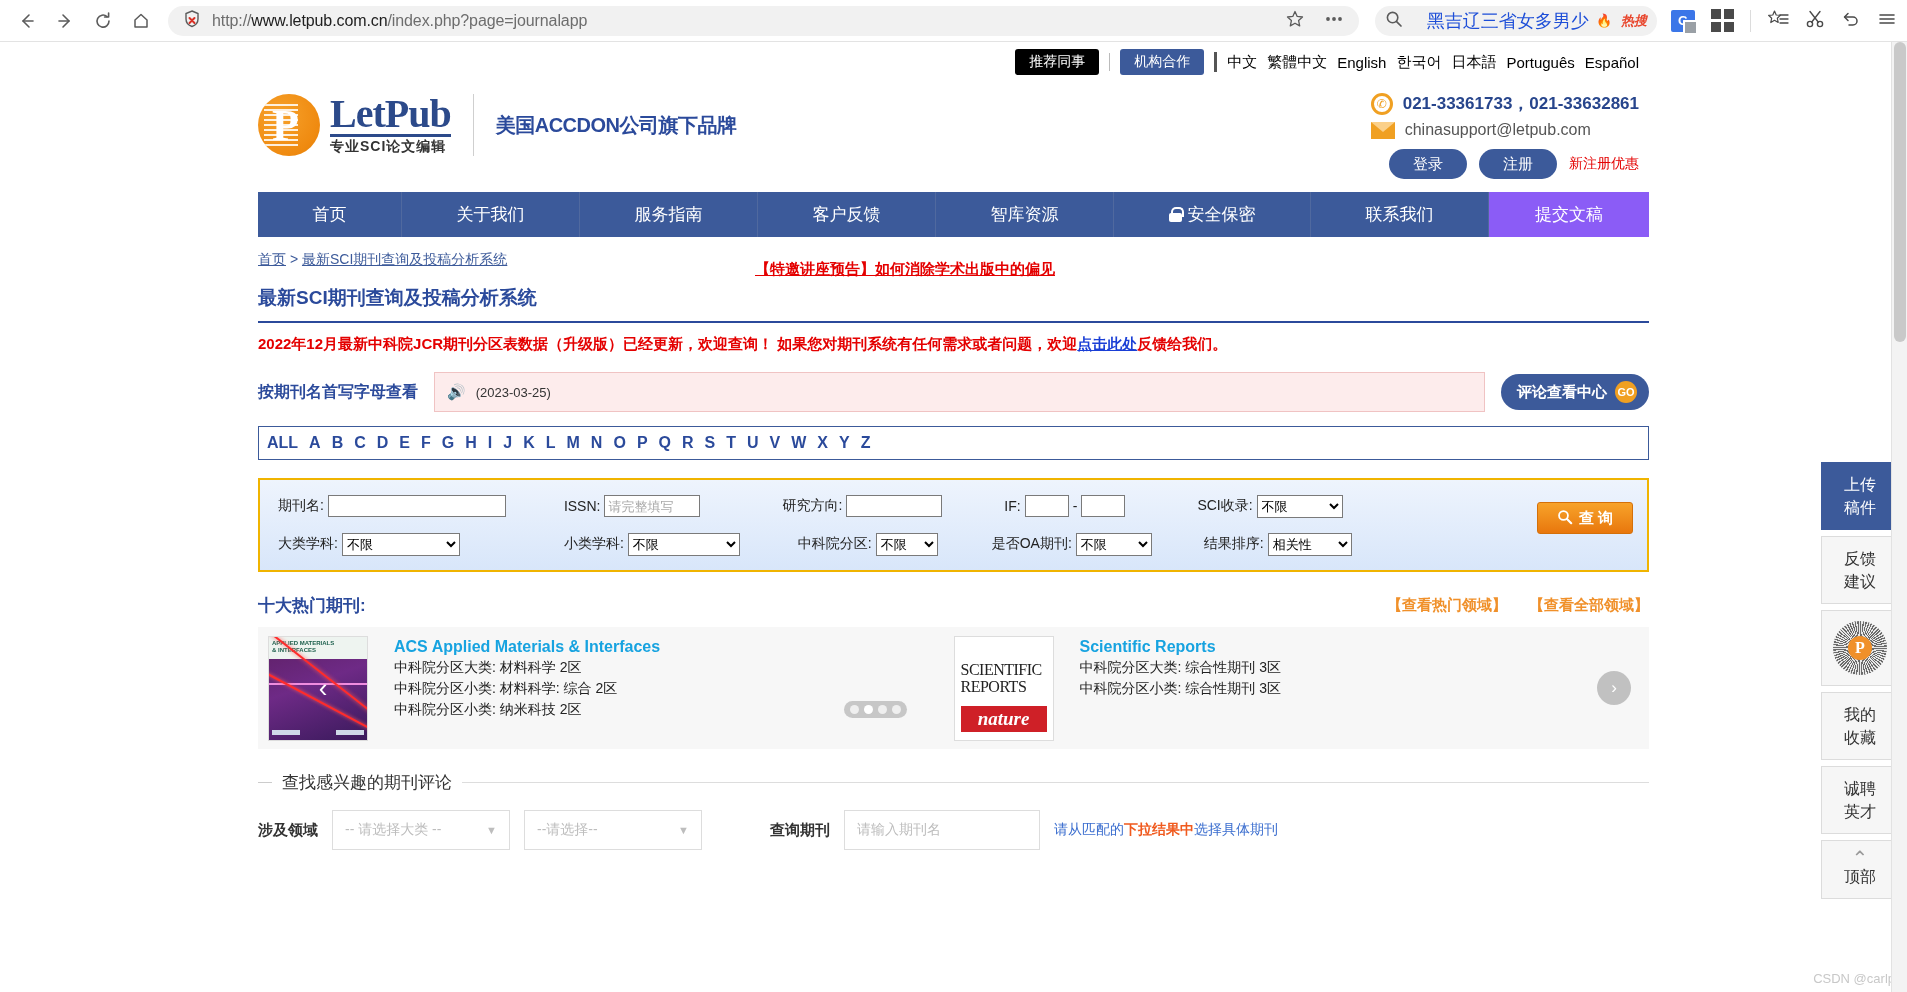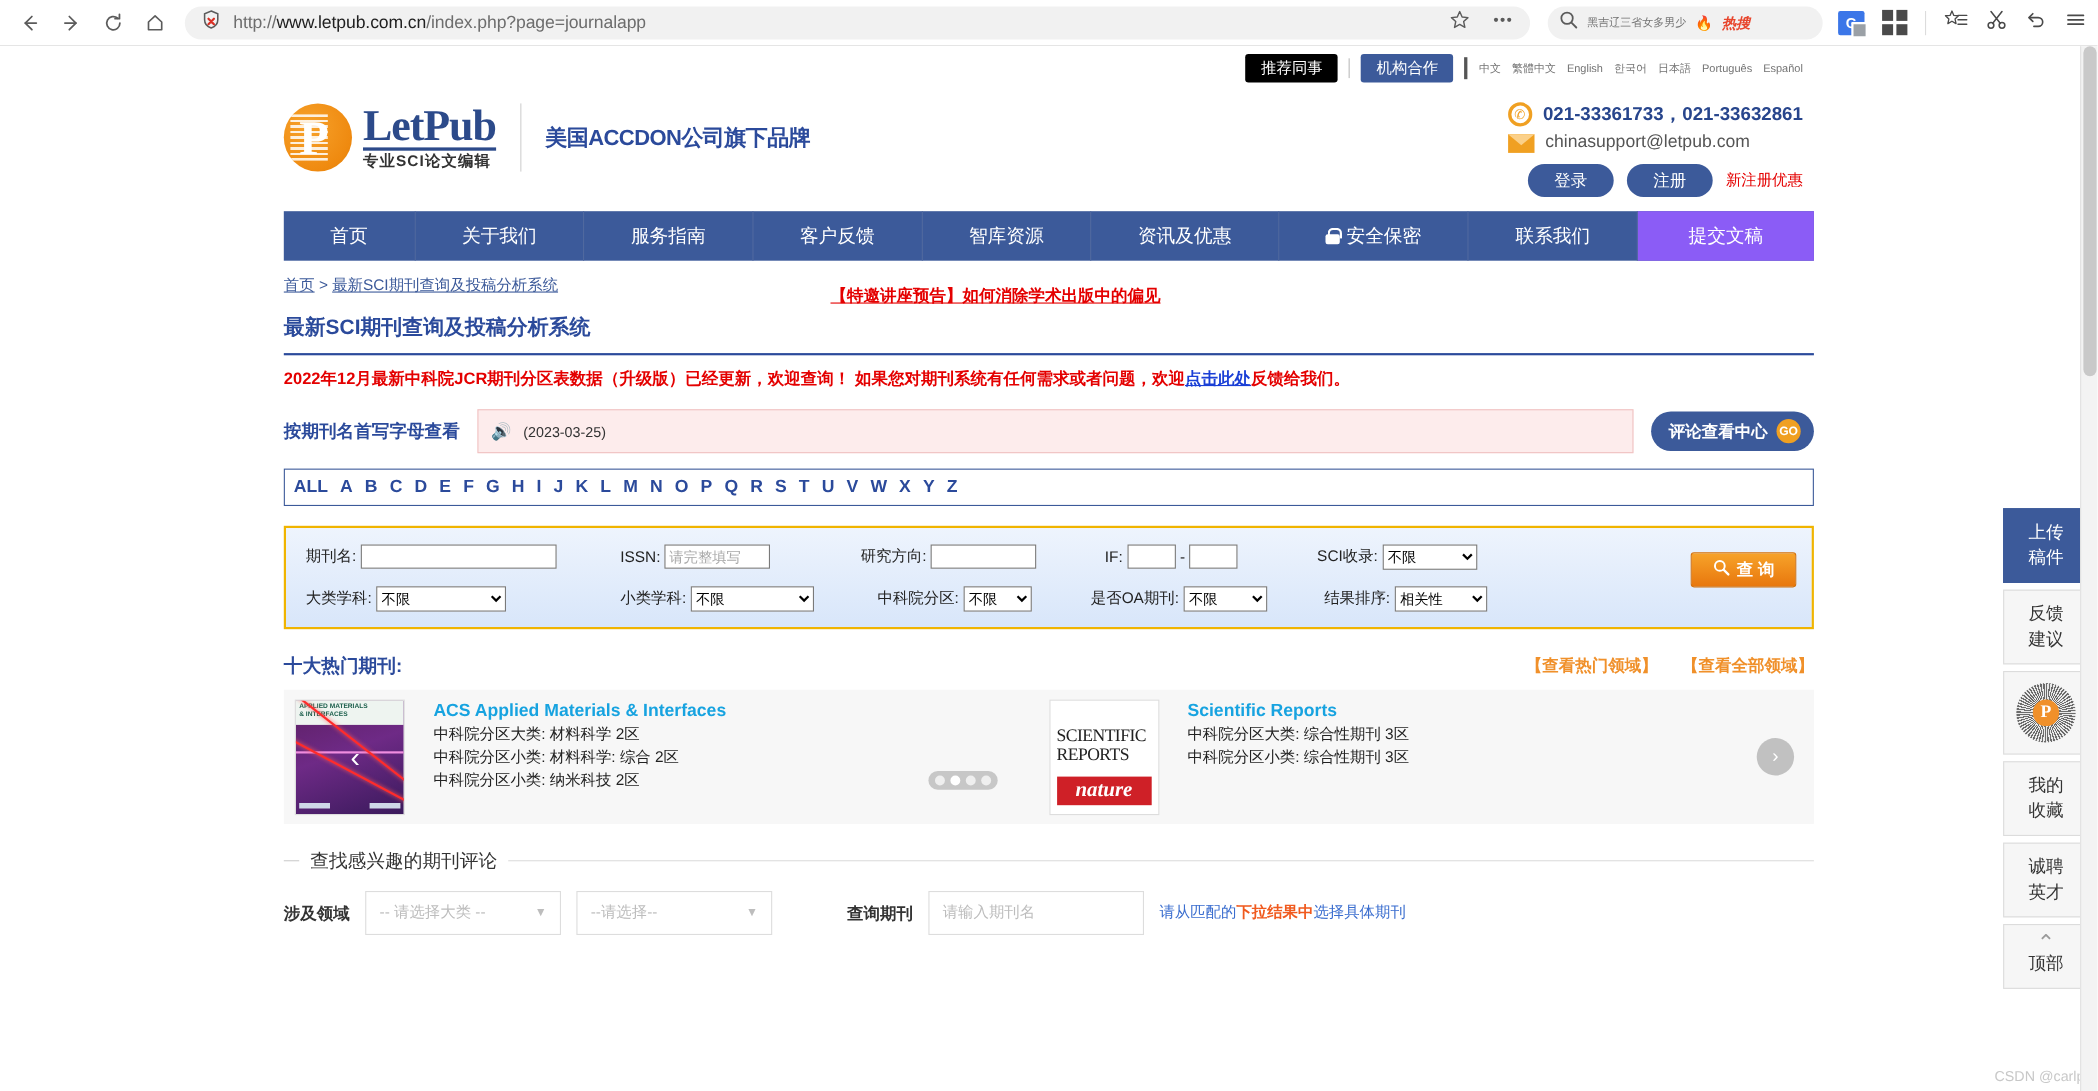--- a/index.html
+++ b/index.html
@@ -35,7 +35,7 @@
     flex:0 0 250px; height:30px; background:#f1f1f1; border-radius:15px;
     display:flex; align-items:center; padding:0 10px; gap:8px; margin-left:6px;
   }
-  .search-field .sq { font-size:10px; color:#737373; white-space:nowrap; overflow:hidden;}
+  .search-field .sq { font-size:18px; color:#1d4ed8; white-space:nowrap; overflow:hidden;margin-left:16px;}
   .hot-tag { color:#e8452c; font-weight:bold; font-size:13px; font-style:italic; white-space:nowrap;}
   .tb-icons { display:flex; align-items:center; gap:16px; margin-left:10px; color:#4a4a4a; flex:0 0 auto;}
   .tb-sep { width:1px; height:22px; background:#dcdcdc; }

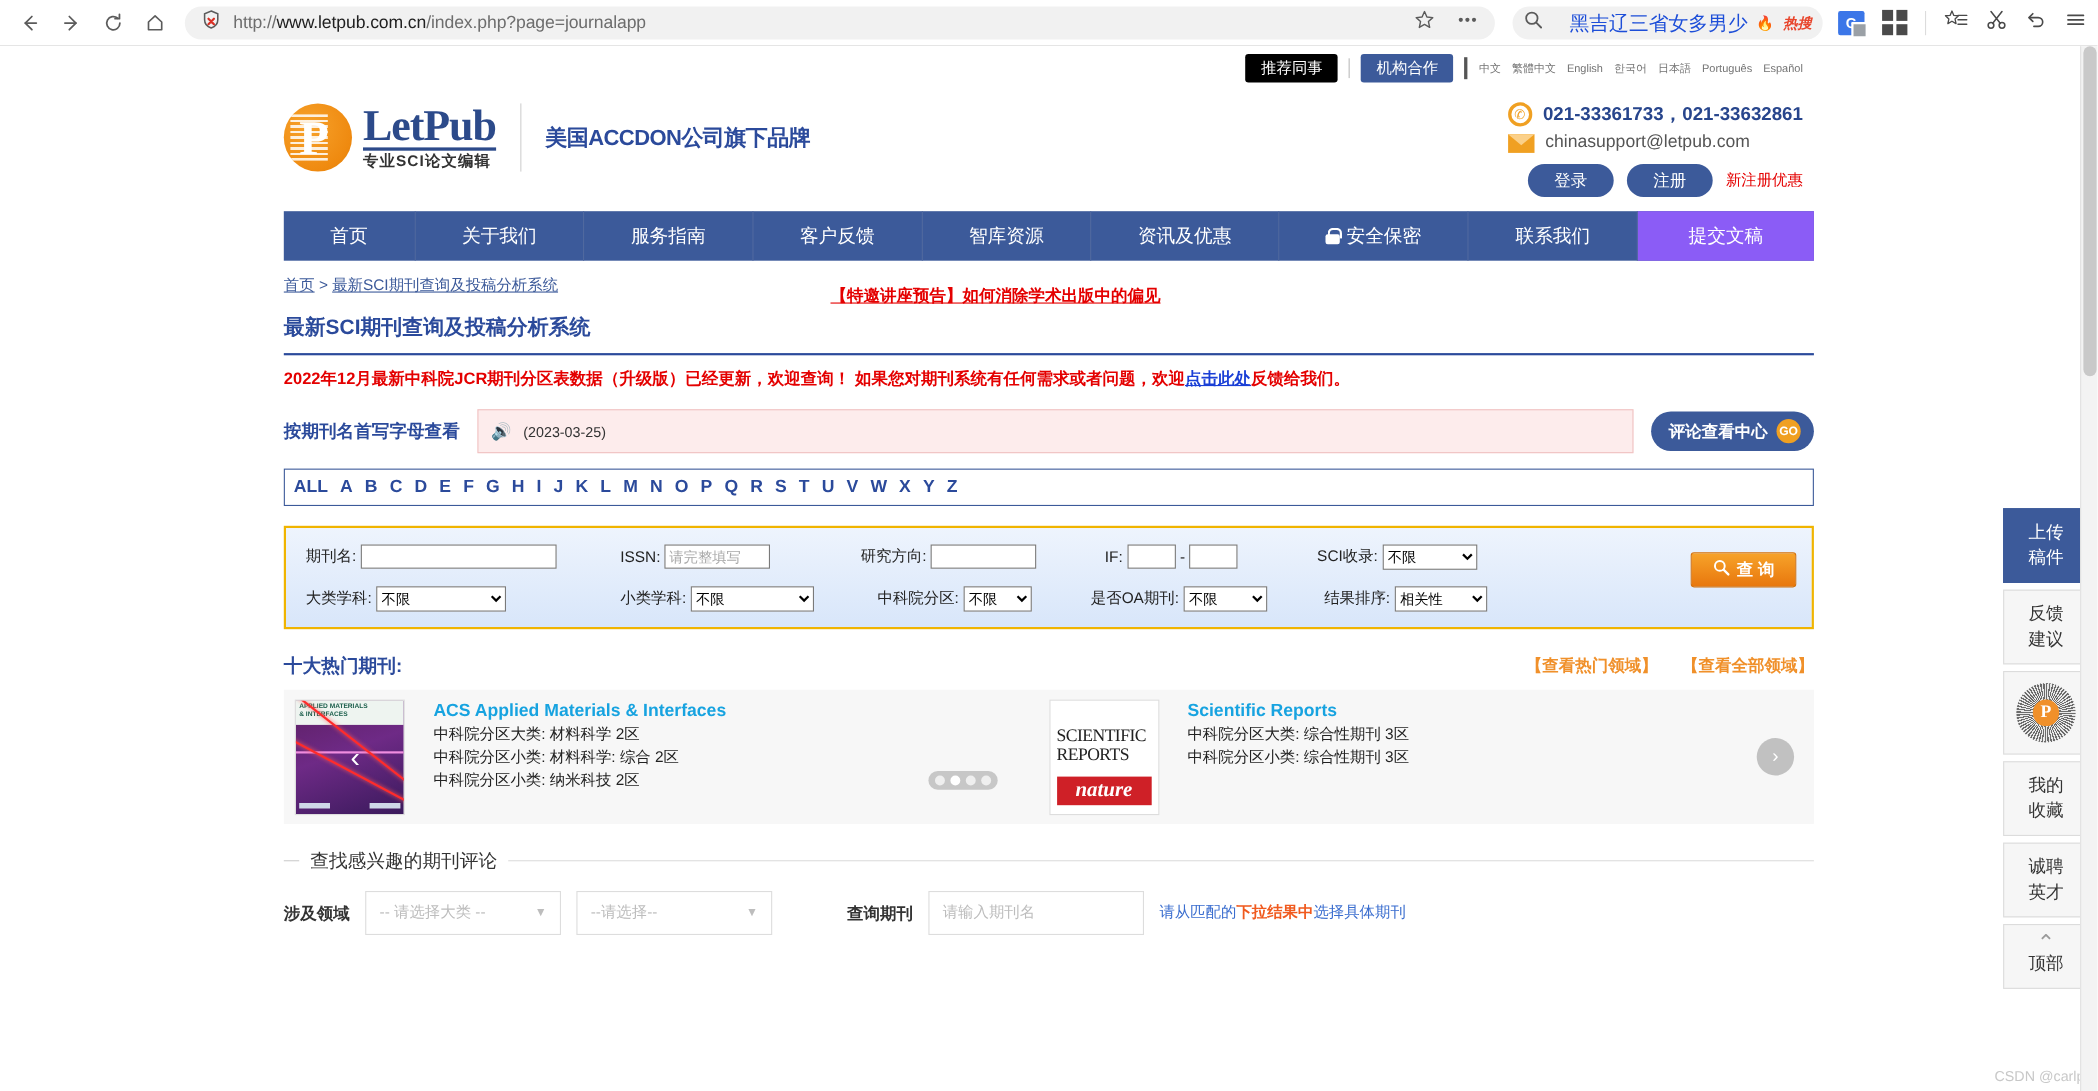--- a/index.html
+++ b/index.html
@@ -64,7 +64,7 @@
   .btn-blue {
     background:#3c5a9a; color:#fff; padding:4px 14px; border-radius:3px; font-size:14px;
   }
-  .lang-link { color:#737373; font-size:10px; }
+  .lang-link { color:#000000; font-size:15px; }
 
   
   #header { height:110px; position:relative; }

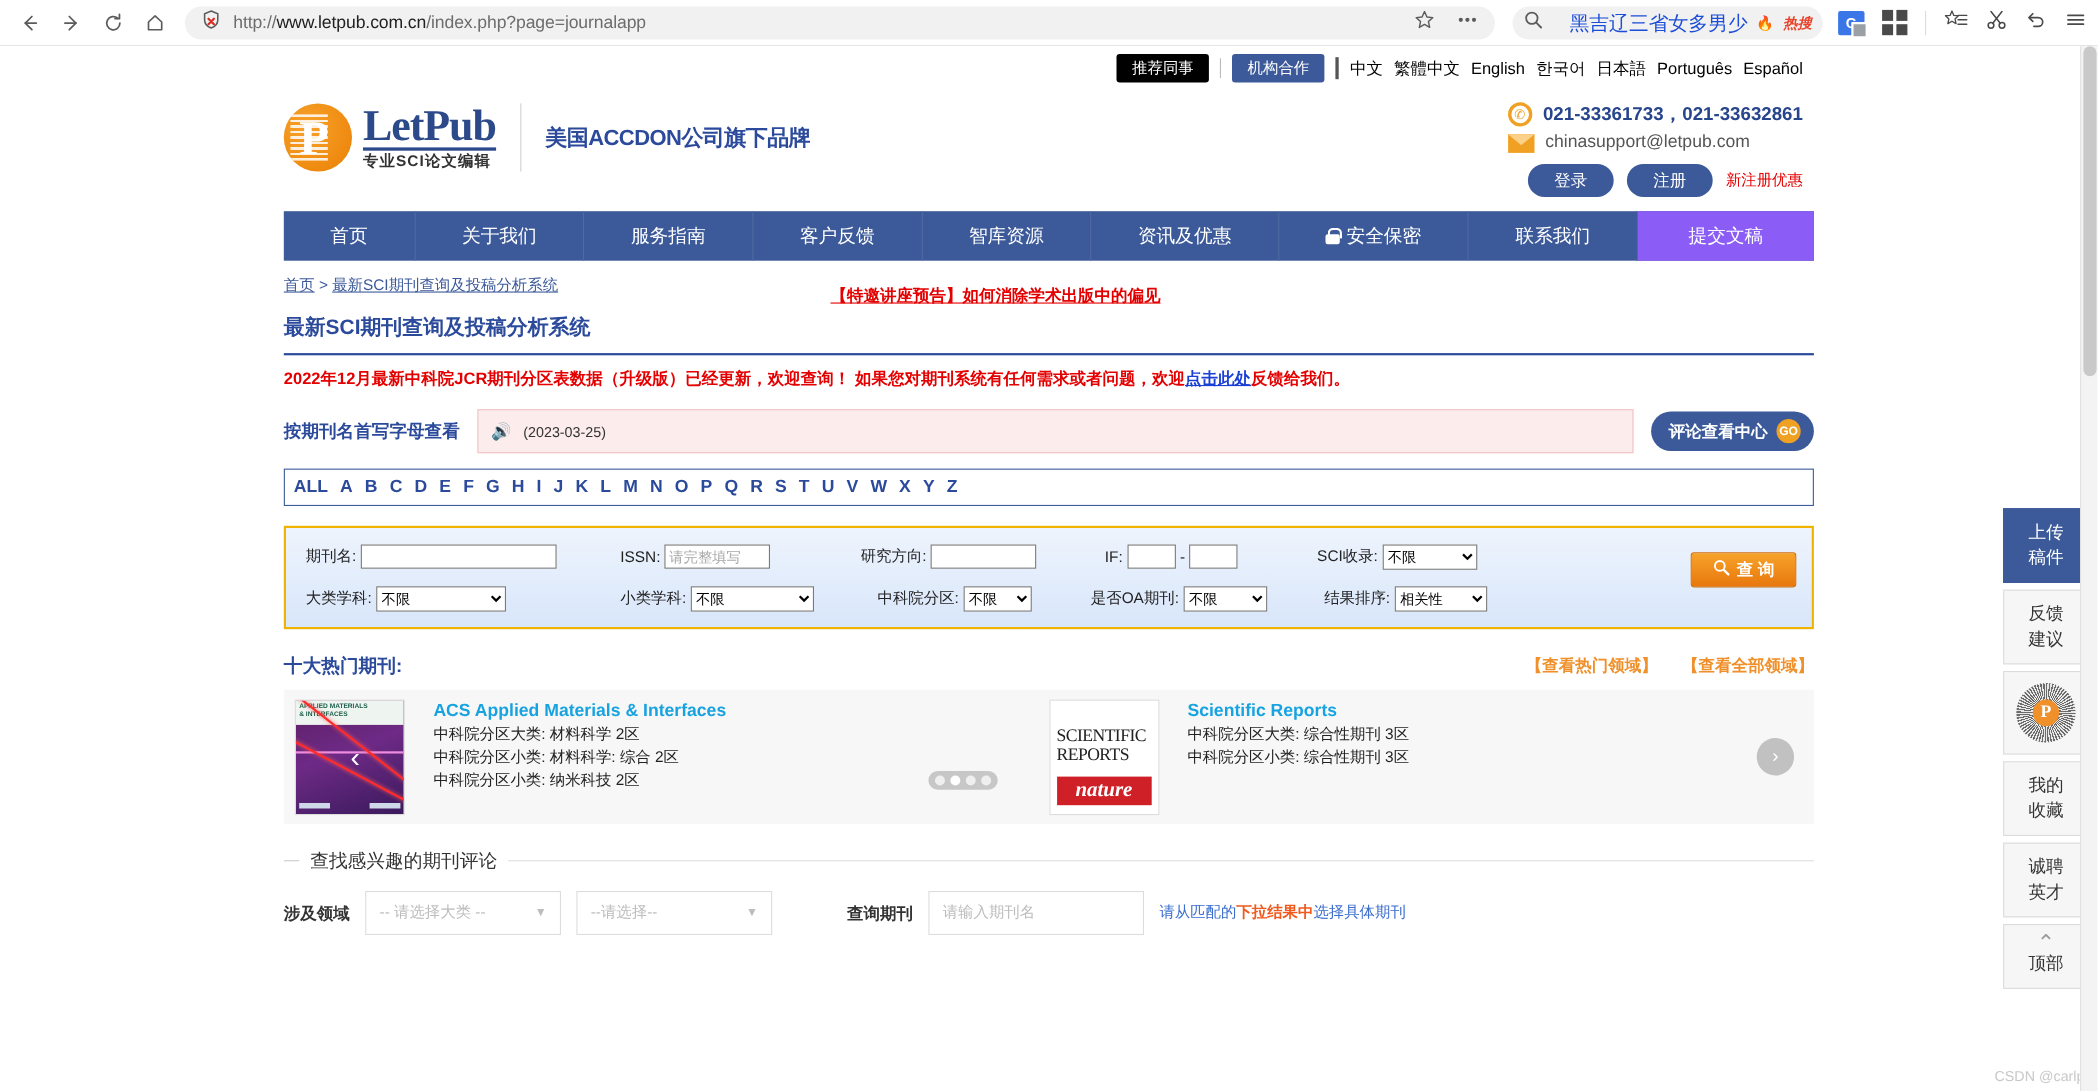--- a/index.html
+++ b/index.html
@@ -390,7 +390,6 @@
     <div class="nav-item">服务指南</div>
     <div class="nav-item">客户反馈</div>
     <div class="nav-item">智库资源</div>
-    <div class="nav-item">资讯及优惠</div>
     <div class="nav-item">
       <span class="lock-ic"></span>
       <span>安全保密</span>

